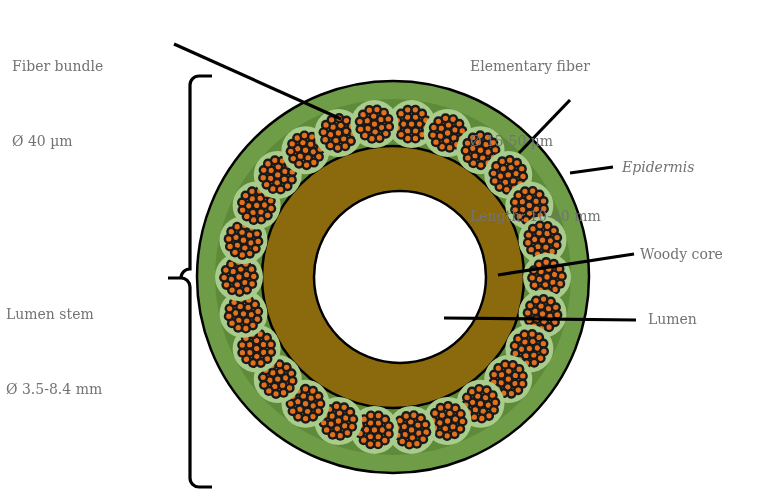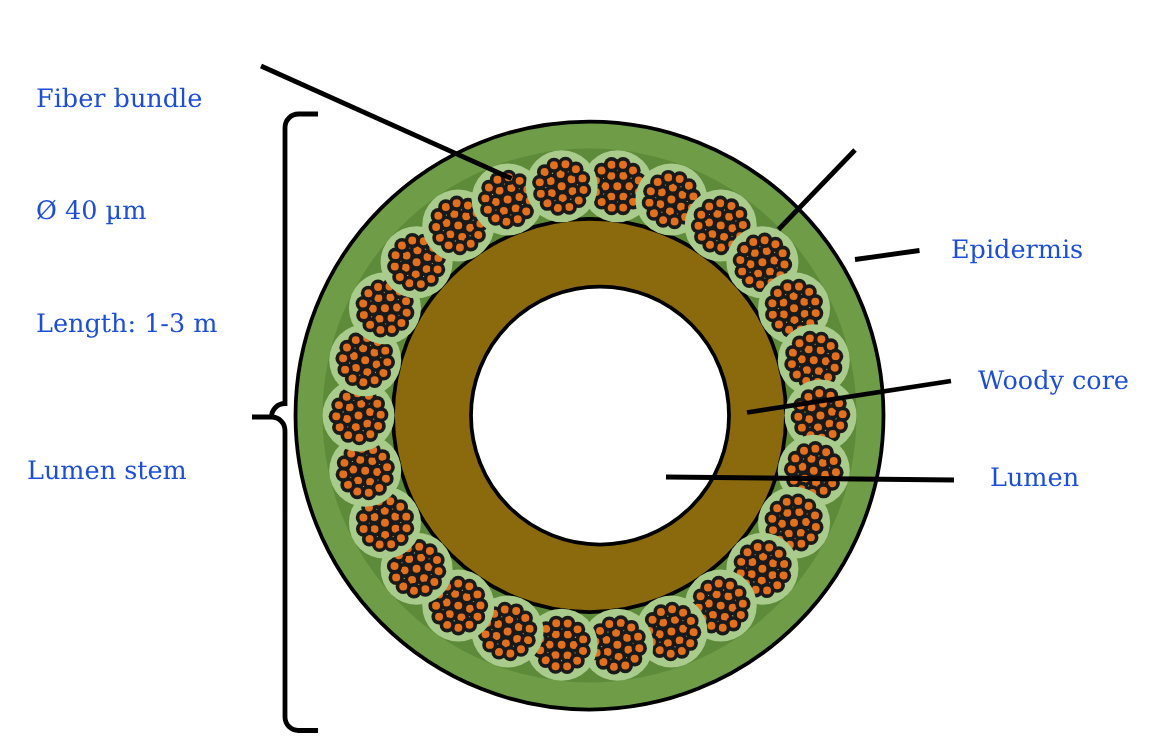--- a/index.html
+++ b/index.html
@@ -23,12 +23,11 @@
   }
   .lbl {
     position: absolute;
-    color: #1d4ed8;
+    color: #737373;
     font-family: "DejaVu Serif", "Liberation Serif", serif;
-    font-size: 17px;
+    font-size: 14px;
     line-height: 25px;
     white-space: pre;
-    margin-left: 12px;
   }
   .lbl-line { display: block; }
   #lbl-fiber-bundle { left: 12px;  top: 4px; }

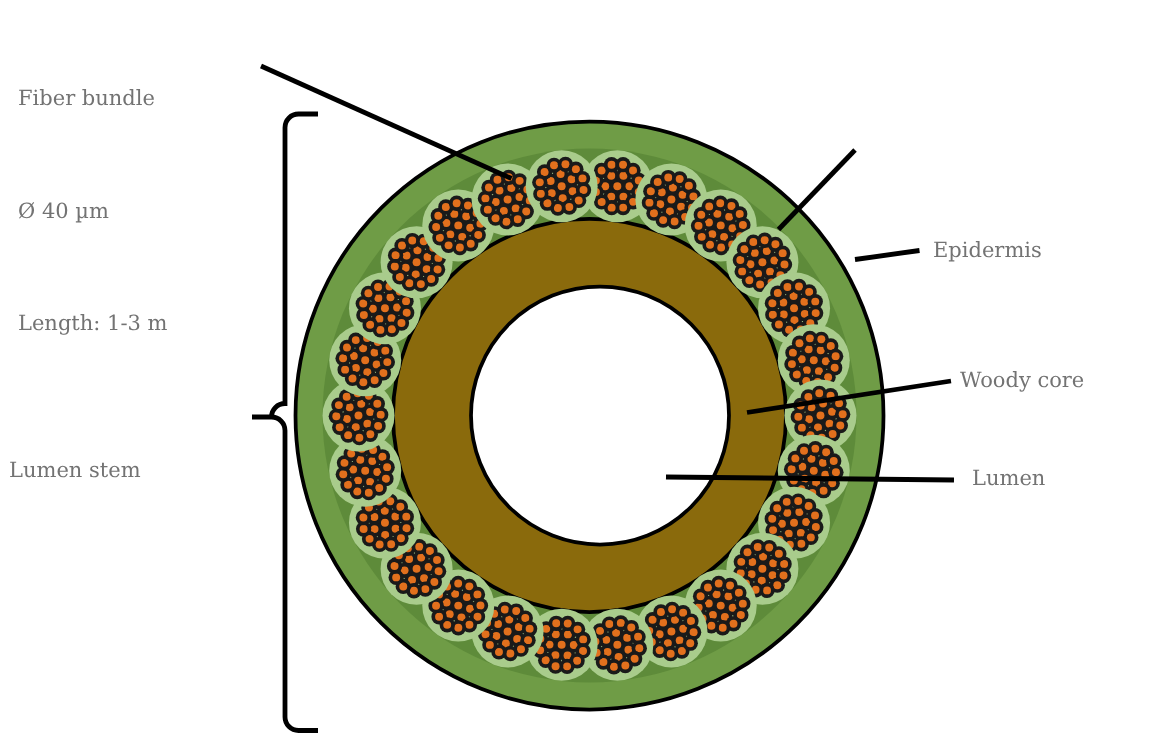--- a/index.html
+++ b/index.html
@@ -2123,6 +2123,11 @@
     <span class="lbl-line">Length: 1-3 m</span>
   </div>
 
+  <div class="lbl" id="lbl-elementary">
+    <span class="lbl-line">Elementary fiber</span>
+    <span class="lbl-line">Ø 15-50 µm</span>
+    <span class="lbl-line">Length: 10-40 mm</span>
+  </div>
 
   <div class="lbl" id="lbl-hemp-stem">
     <span class="lbl-line">Lumen stem</span>

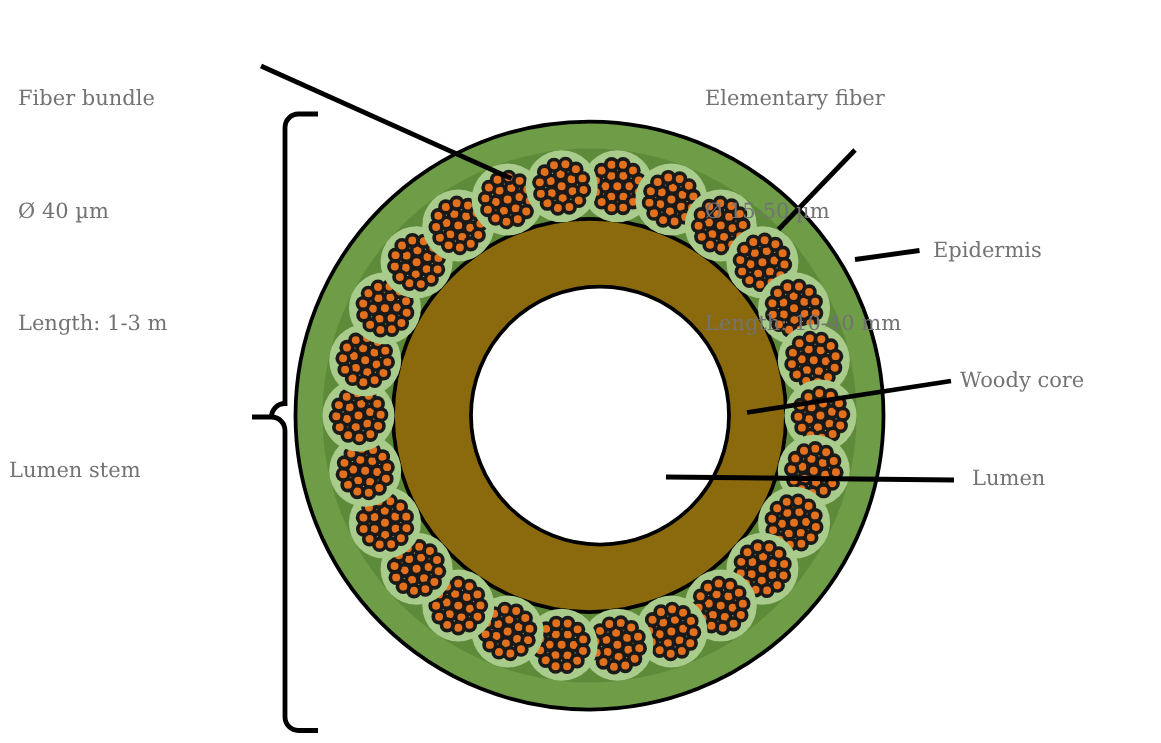--- a/index.html
+++ b/index.html
@@ -33,7 +33,7 @@
   #lbl-fiber-bundle { left: 12px;  top: 4px; }
   #lbl-elementary   { left: 470px; top: 4px; }
   #lbl-hemp-stem    { left: 6px;   top: 252px; }
-  #lbl-epidermis    { left: 622px; top: 155px; }
+  #lbl-epidermis    { left: 622px; top: 155px; font-style: italic; }
   #lbl-woody-core   { left: 640px; top: 242px; }
   #lbl-lumen        { left: 648px; top: 307px; }
 </style>

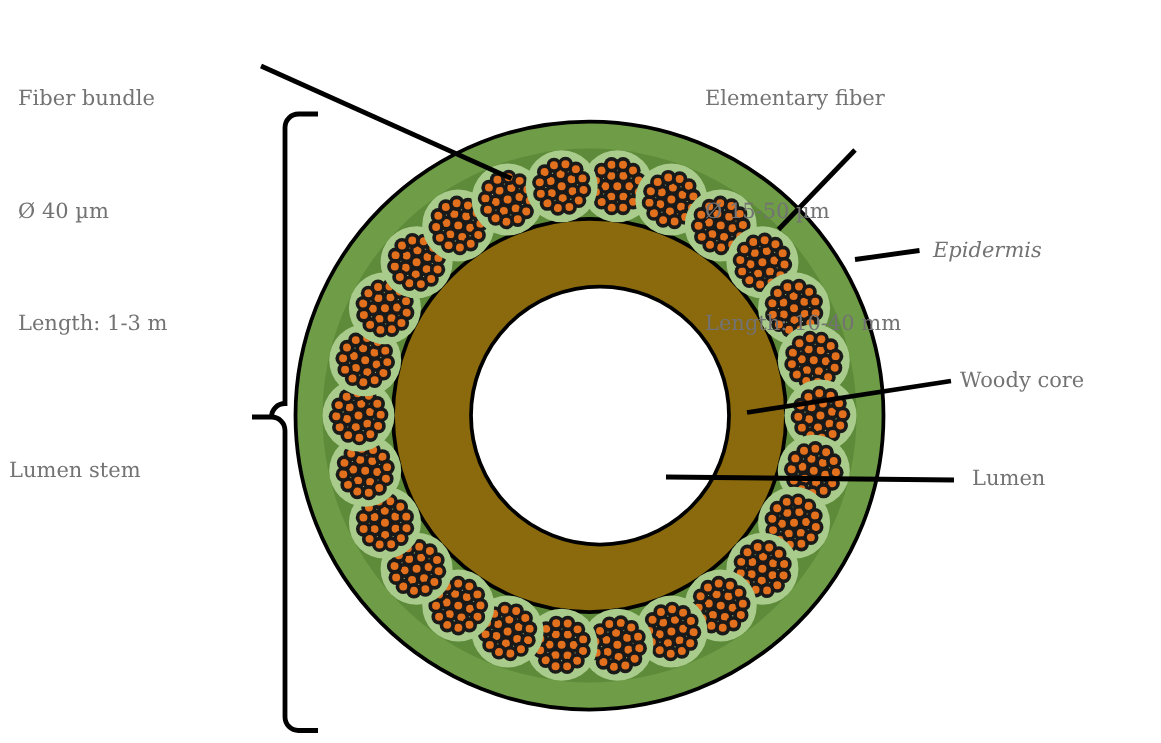--- a/index.html
+++ b/index.html
@@ -2120,7 +2120,6 @@
   <div class="lbl" id="lbl-fiber-bundle">
     <span class="lbl-line">Fiber bundle</span>
     <span class="lbl-line">Ø 40 µm</span>
-    <span class="lbl-line">Length: 1-3 m</span>
   </div>
 
   <div class="lbl" id="lbl-elementary">

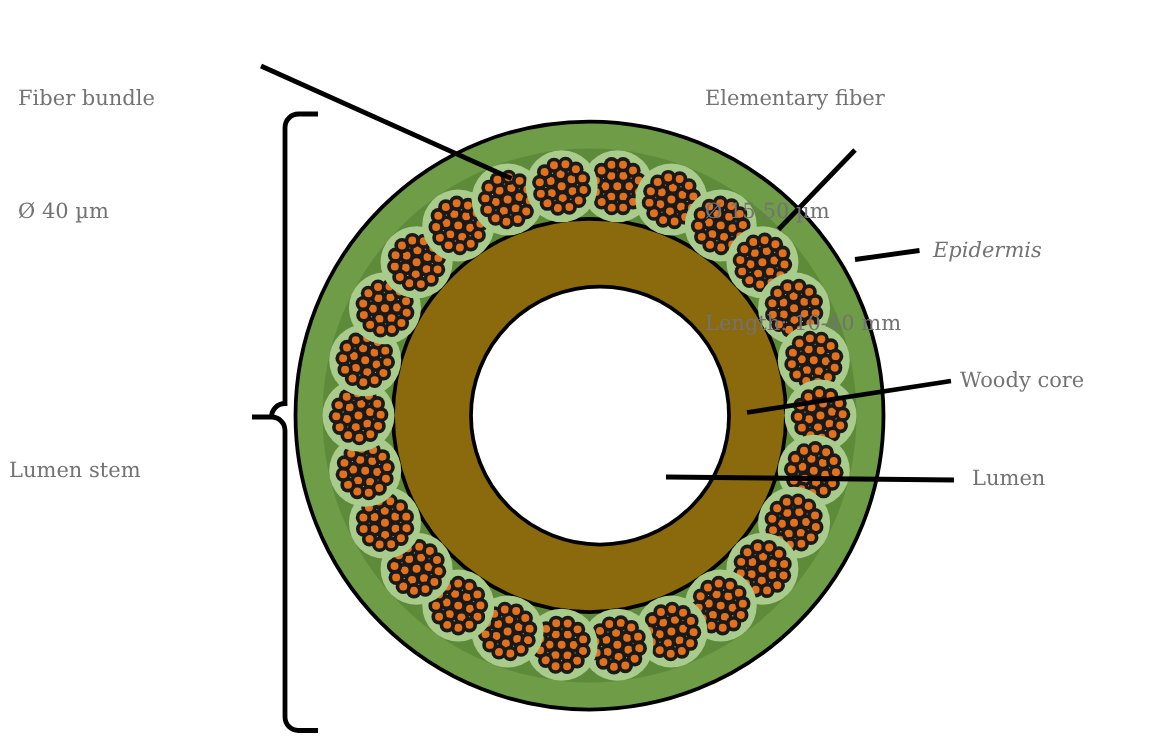--- a/index.html
+++ b/index.html
@@ -2130,6 +2130,7 @@
 
   <div class="lbl" id="lbl-hemp-stem">
     <span class="lbl-line">Lumen stem</span>
+    <span class="lbl-line">Ø 3.5-8.4 mm</span>
   </div>
 
   <div class="lbl" id="lbl-epidermis">Epidermis</div>

